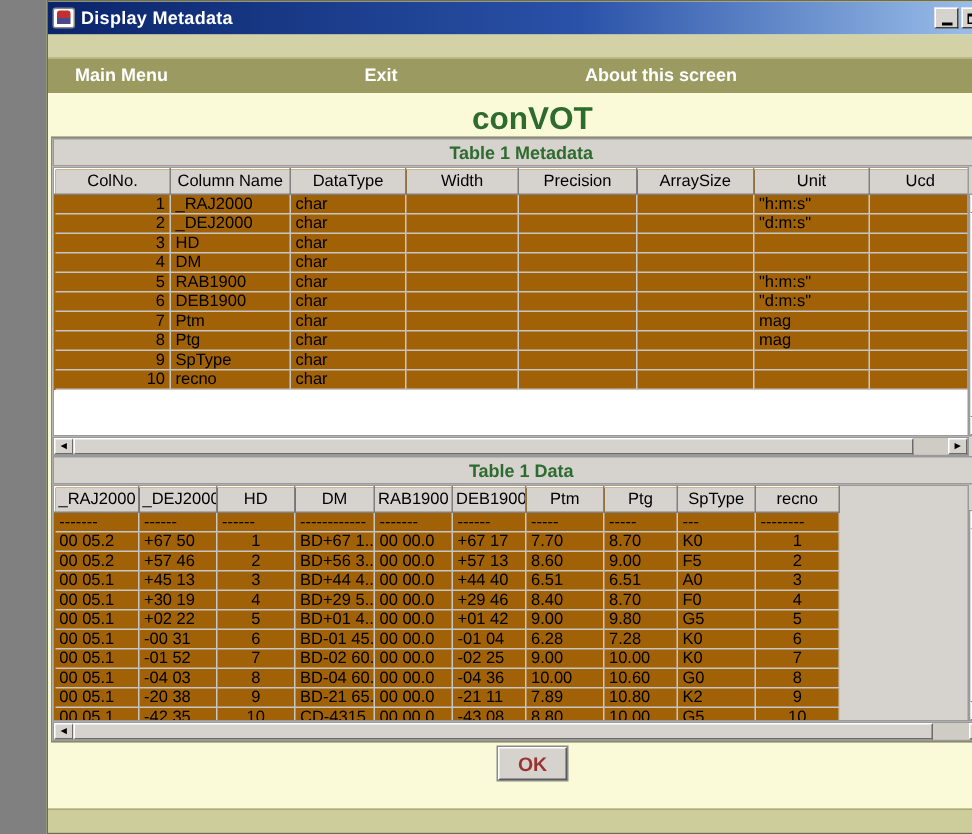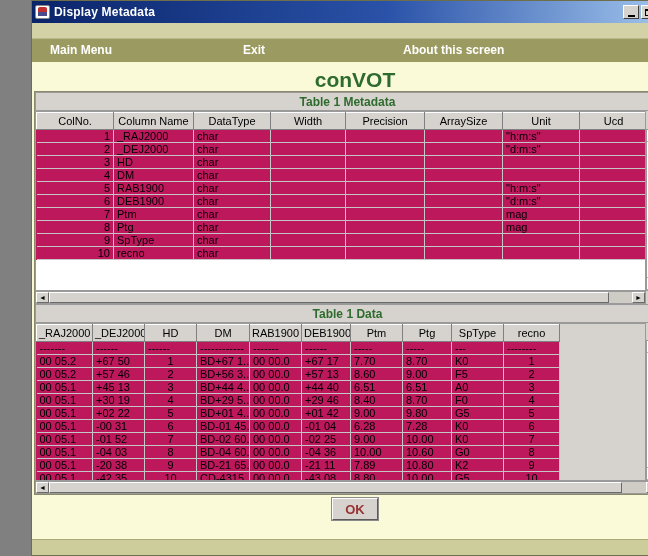--- a/index.html
+++ b/index.html
@@ -35,7 +35,7 @@
   .menu-item { position:absolute; top:4px; color:#fff; font-weight:bold; font-size:12px; cursor:default; }
   .mi-main  { left:18px; }
   .mi-exit  { left:185px;padding-left:26px; }
-  .mi-about { left:371px; }
+  .mi-about { left:358px; }
   .strip-bottom { position:absolute; bottom:0; left:0; right:0; height:16px; background:#cdcd9b;
     border-top:1px solid #a8a878; }
 

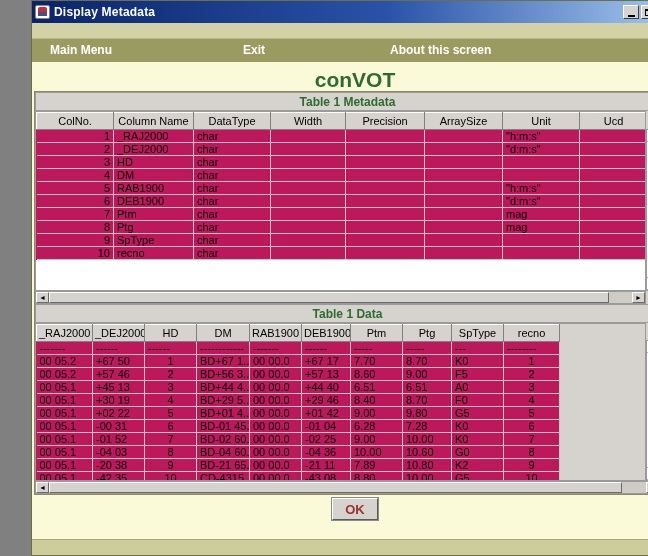--- a/index.html
+++ b/index.html
@@ -57,7 +57,7 @@
     background:#fff; border:1px solid #9a9a9a; overflow:hidden; }
   .data-panel .panel-area { background:#d6d3ce; }
 
-  table.gridtable { border-collapse:collapse; table-layout:fixed; background:#be185d;
+  table.gridtable { border-collapse:collapse; table-layout:fixed; background:#a16207;
     font-size:11px; color:#000; }
   .meta-table { width:611px; }
   .data-table { width:523px; }

